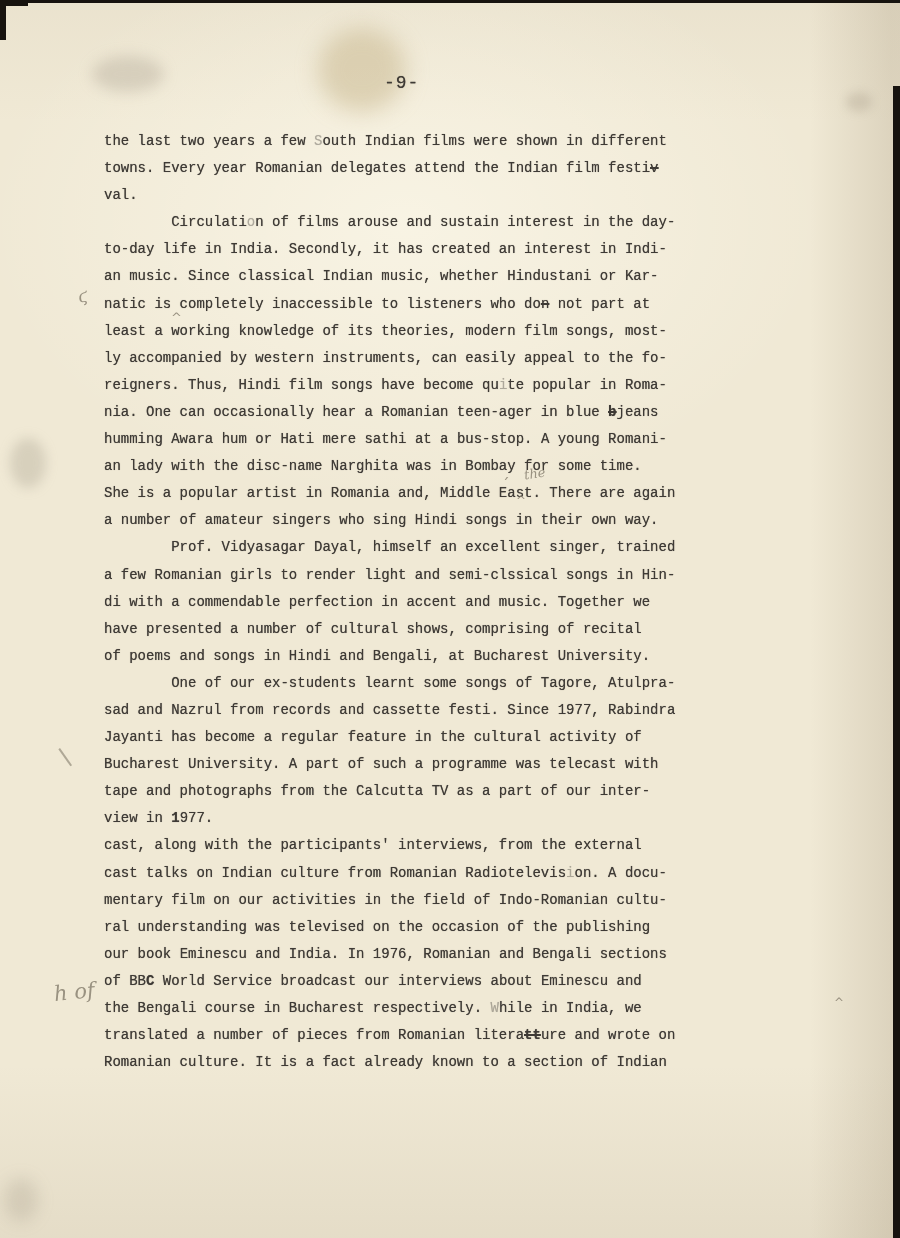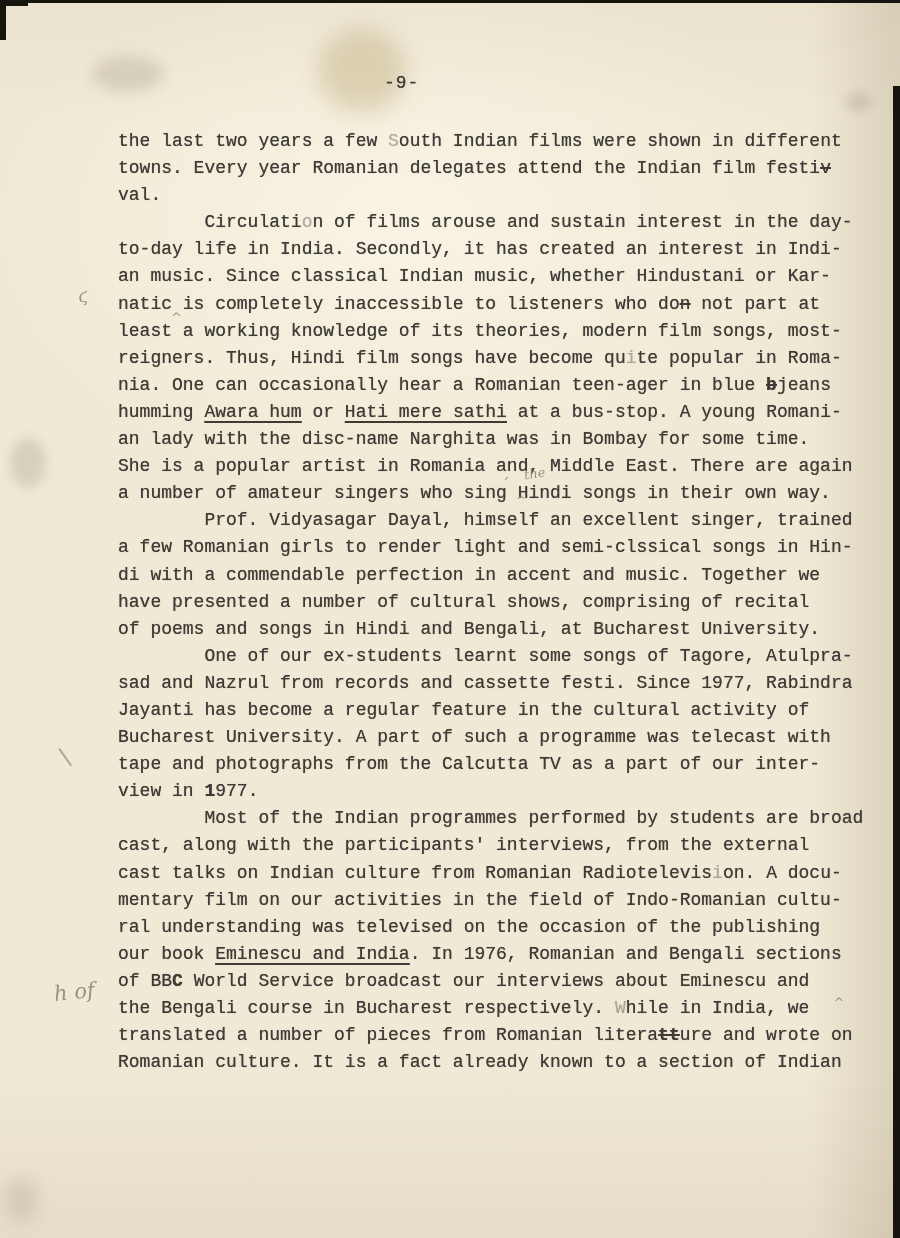--- a/index.html
+++ b/index.html
@@ -32,8 +32,8 @@
     text-shadow:0 0 .7px rgba(62,58,53,.8);
   }
   .text-block{
-    position:absolute;left:118px;top:128px;width:770px;
-    font-size:18px;line-height:27.1px;color:#3e3a35;
+    position:absolute;left:104px;top:128px;width:770px;
+    font-size:14px;line-height:27.1px;color:#3e3a35;
     text-shadow:0 0 .7px rgba(62,58,53,.75);
   }
   .line{white-space:pre;height:27.1px;}

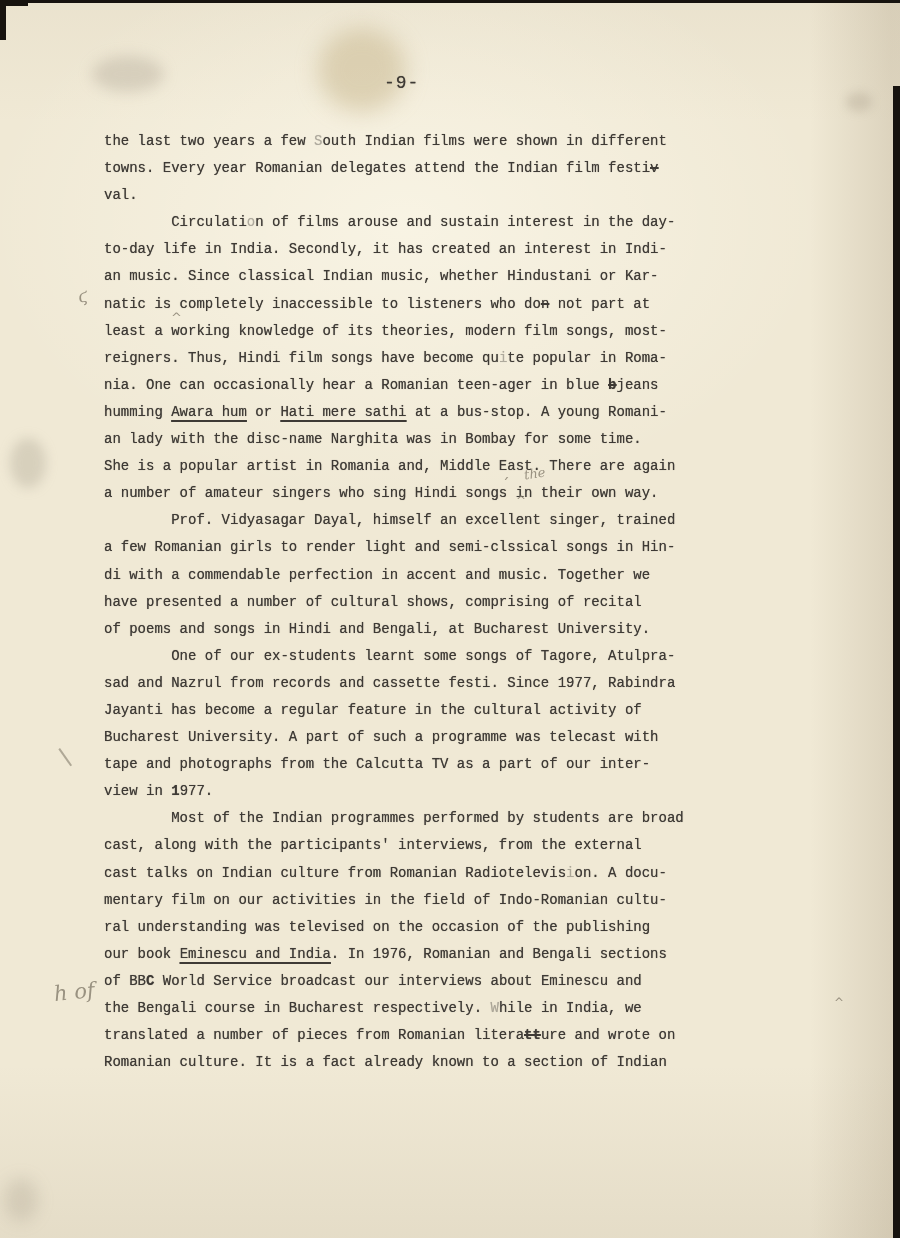--- a/index.html
+++ b/index.html
@@ -77,6 +77,7 @@
       <div class="line"><span class="">an music. Since classical Indian music, whether Hindustani or Kar-</span></div>
       <div class="line"><span class="">natic is completely inaccessible to listeners who do</span><span class="seg-s">n</span><span class=""> not part at</span></div>
       <div class="line"><span class="">least a working knowledge of its theories, modern film songs, most-</span></div>
+      <div class="line"><span class="">ly accompanied by western instruments, can easily appeal to the fo-</span></div>
       <div class="line"><span class="">reigners. Thus, Hindi film songs have become qu</span><span class="seg-f">i</span><span class="">te popular in Roma-</span></div>
       <div class="line"><span class="">nia. One can occasionally hear a Romanian teen-ager in blue </span><span class="seg-s seg-b">b</span><span class="">jeans</span></div>
       <div class="line"><span class="">humming </span><span class="seg-u">Awara hum</span><span class=""> or </span><span class="seg-u">Hati mere sathi</span><span class=""> at a bus-stop. A young Romani-</span></div>

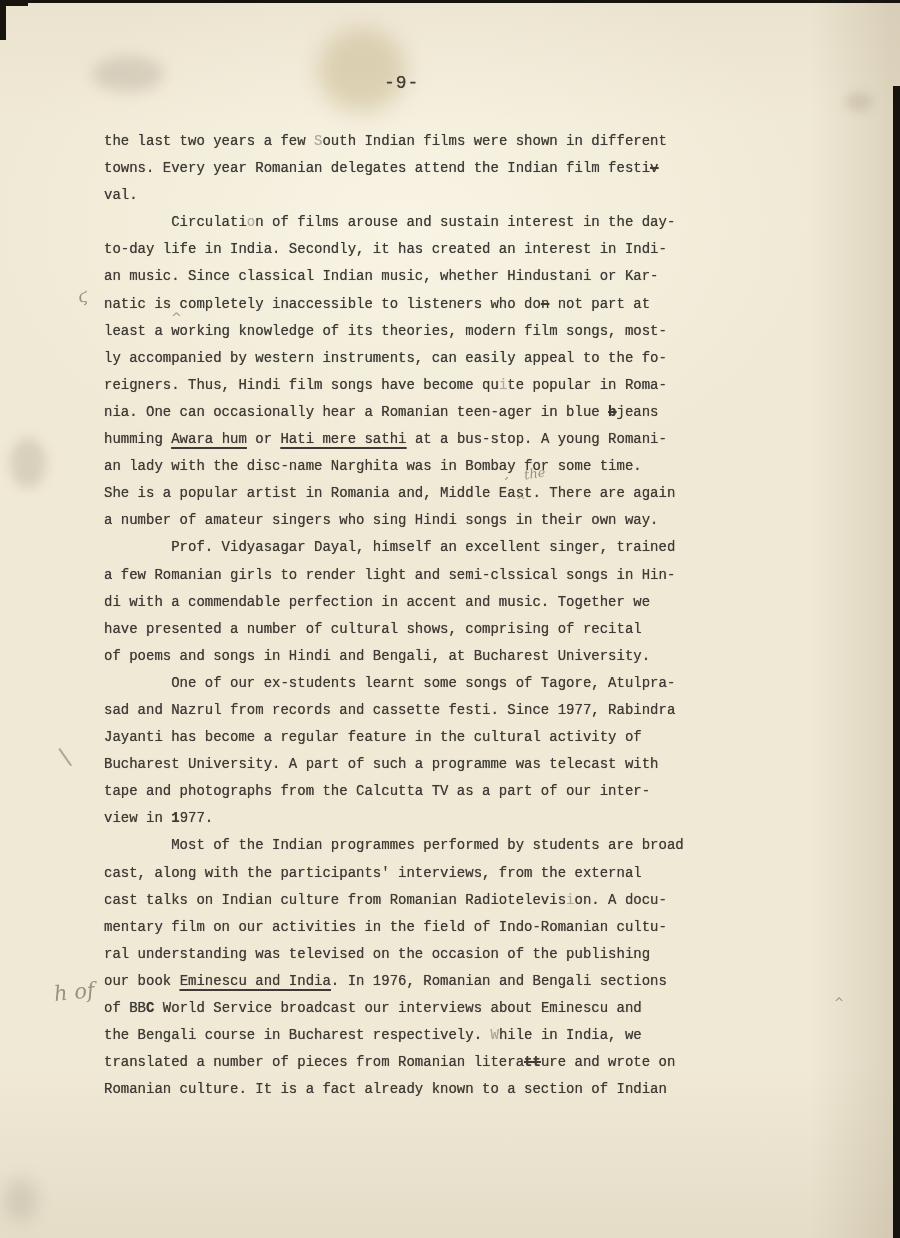--- a/index.html
+++ b/index.html
@@ -37,7 +37,7 @@
     text-shadow:0 0 .7px rgba(62,58,53,.75);
   }
   .line{white-space:pre;height:27.1px;}
-  .seg-u{text-decoration:underline;text-decoration-thickness:1.8px;text-underline-offset:4px;}
+  .seg-u{text-decoration-thickness:1.8px;text-underline-offset:4px;}
   .seg-s{text-decoration:line-through;text-decoration-thickness:1.6px;}
   .seg-b{font-weight:bold;}
   .seg-f{opacity:.38;}

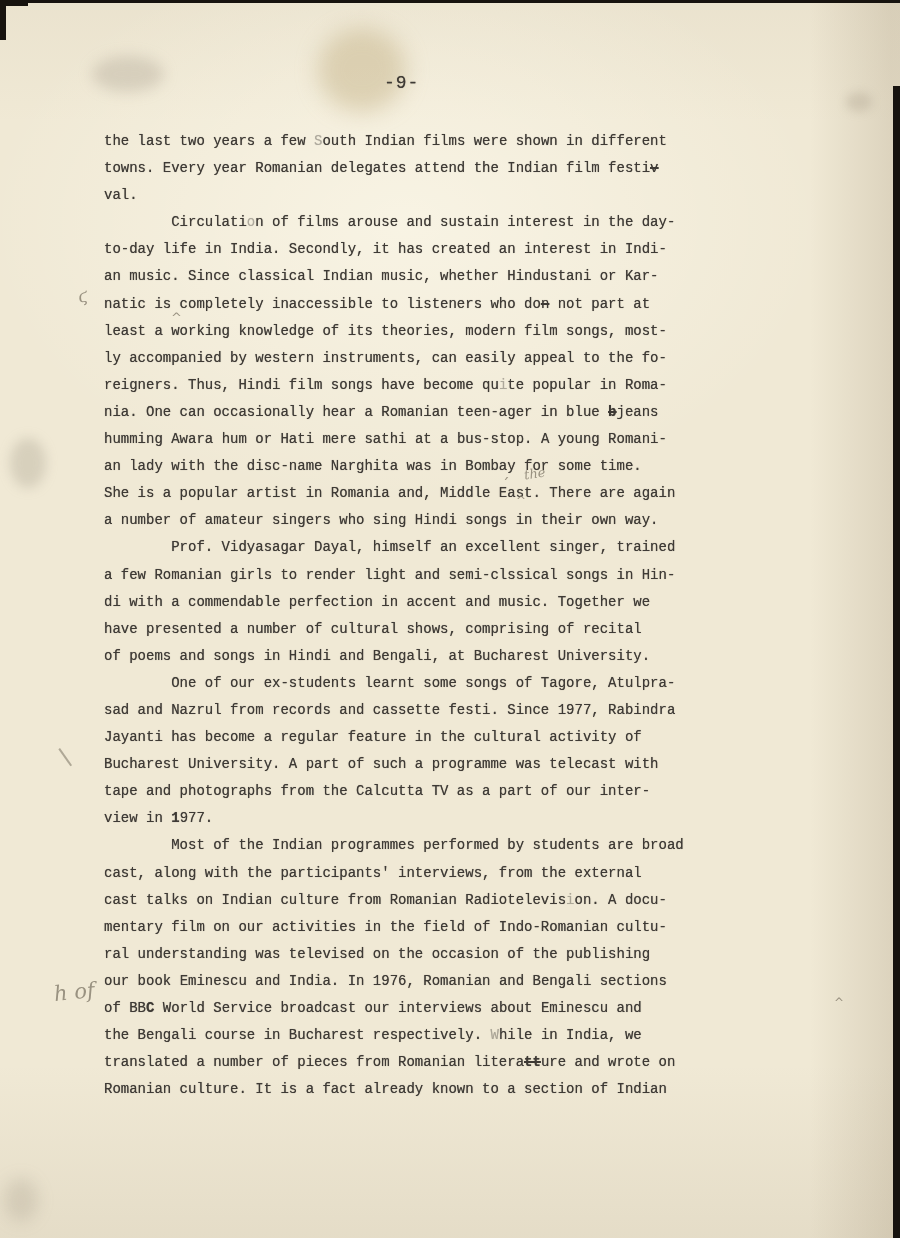--- a/index.html
+++ b/index.html
@@ -95,7 +95,6 @@
       <div class="line"><span class="">Bucharest University. A part of such a programme was telecast with</span></div>
       <div class="line"><span class="">tape and photographs from the Calcutta TV as a part of our inter-</span></div>
       <div class="line"><span class="">view in </span><span class="seg-b">1</span><span class="">977.</span></div>
-      <div class="line"><span class="">        Most of the Indian programmes performed by students are broad</span></div>
       <div class="line"><span class="">cast, along with the participants' interviews, from the external</span></div>
       <div class="line"><span class="">cast talks on Indian culture from Romanian Radiotelevis</span><span class="seg-f">i</span><span class="">on. A docu-</span></div>
       <div class="line"><span class="">mentary film on our activities in the field of Indo-Romanian cultu-</span></div>

